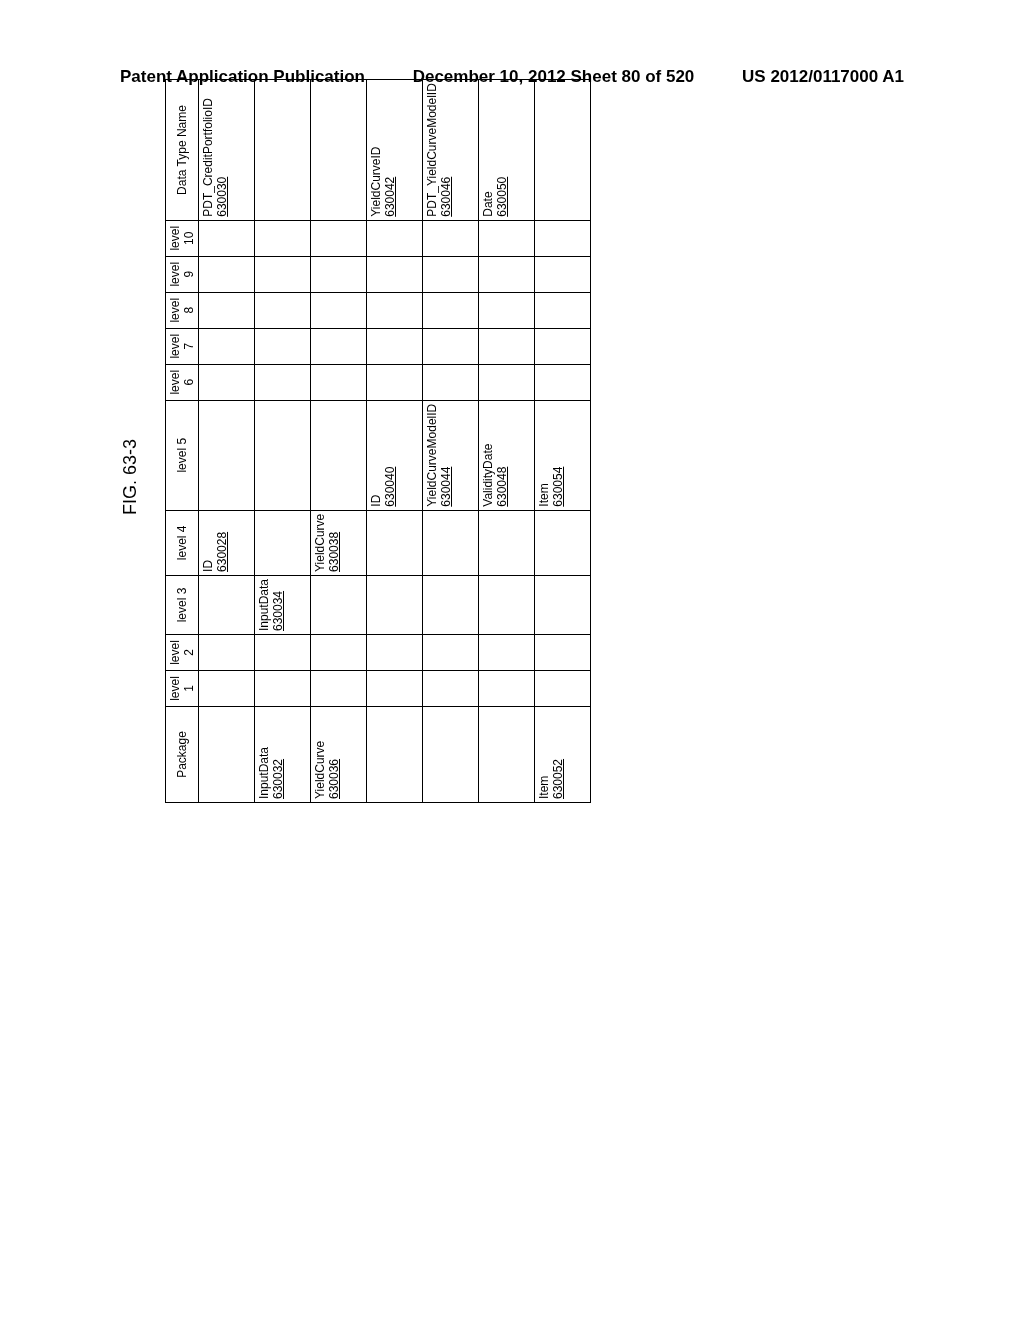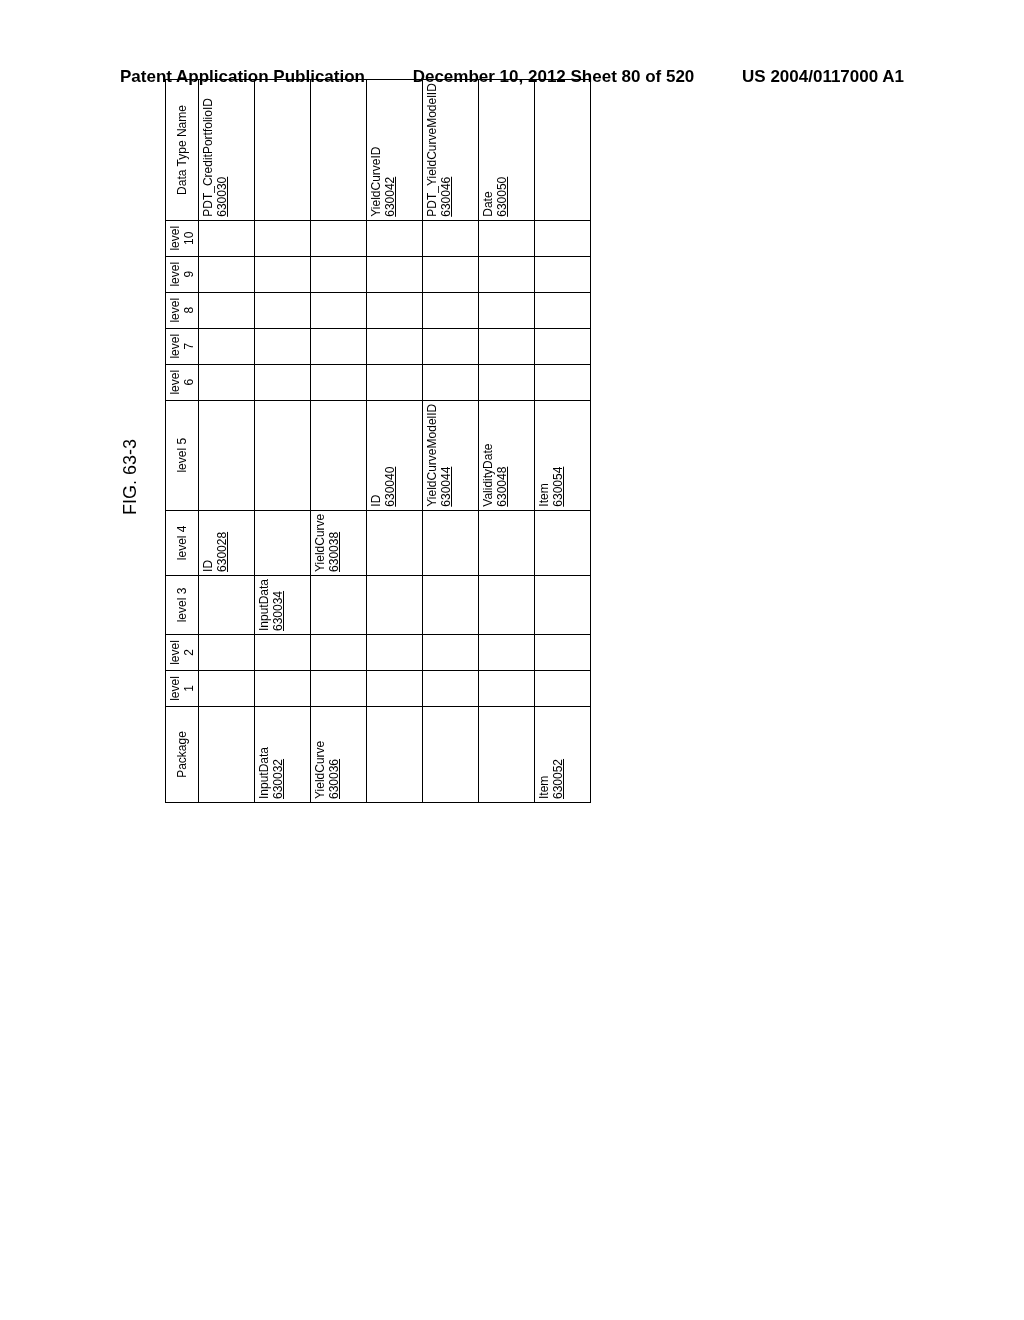--- a/index.html
+++ b/index.html
@@ -65,7 +65,7 @@
 <div class="header">
   <span>Patent Application Publication</span>
   <span>December 10, 2012  Sheet 80 of 520</span>
-  <span>US 2004/0117000 A1</span>
+  <span>US 2012/0117000 A1</span>
 </div>
 
 <div class="fig-label">FIG. 63-3</div>

